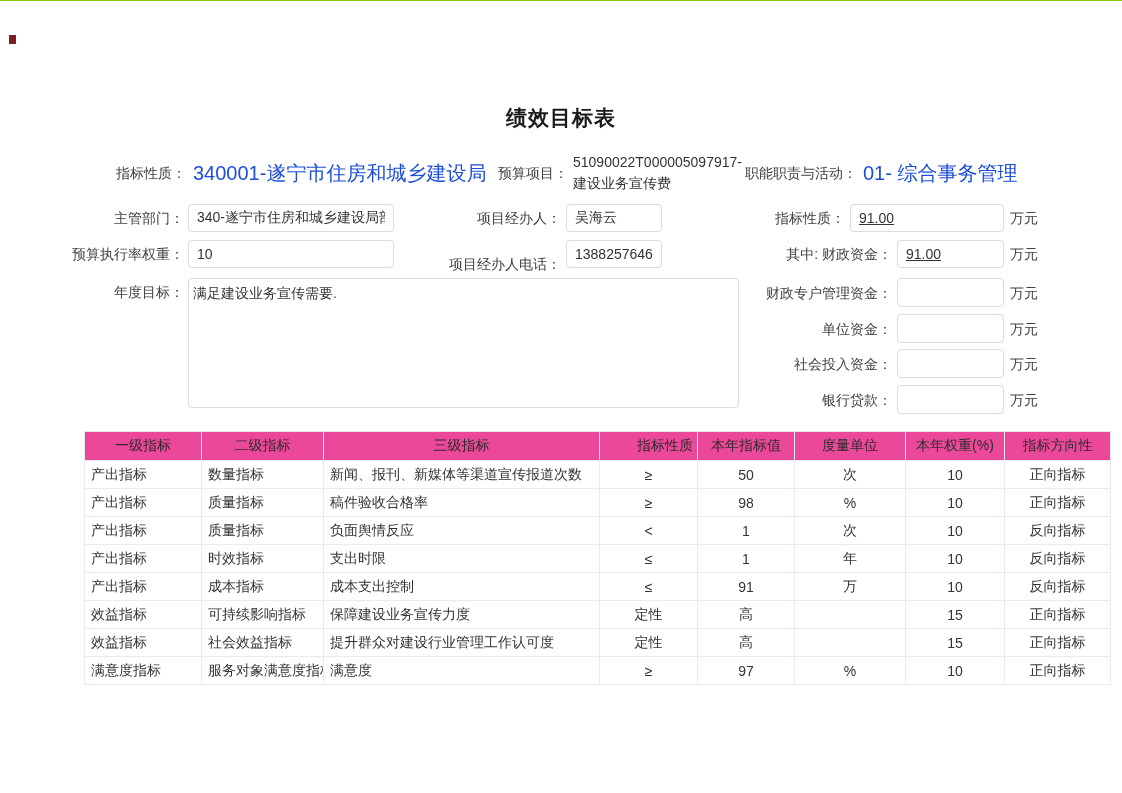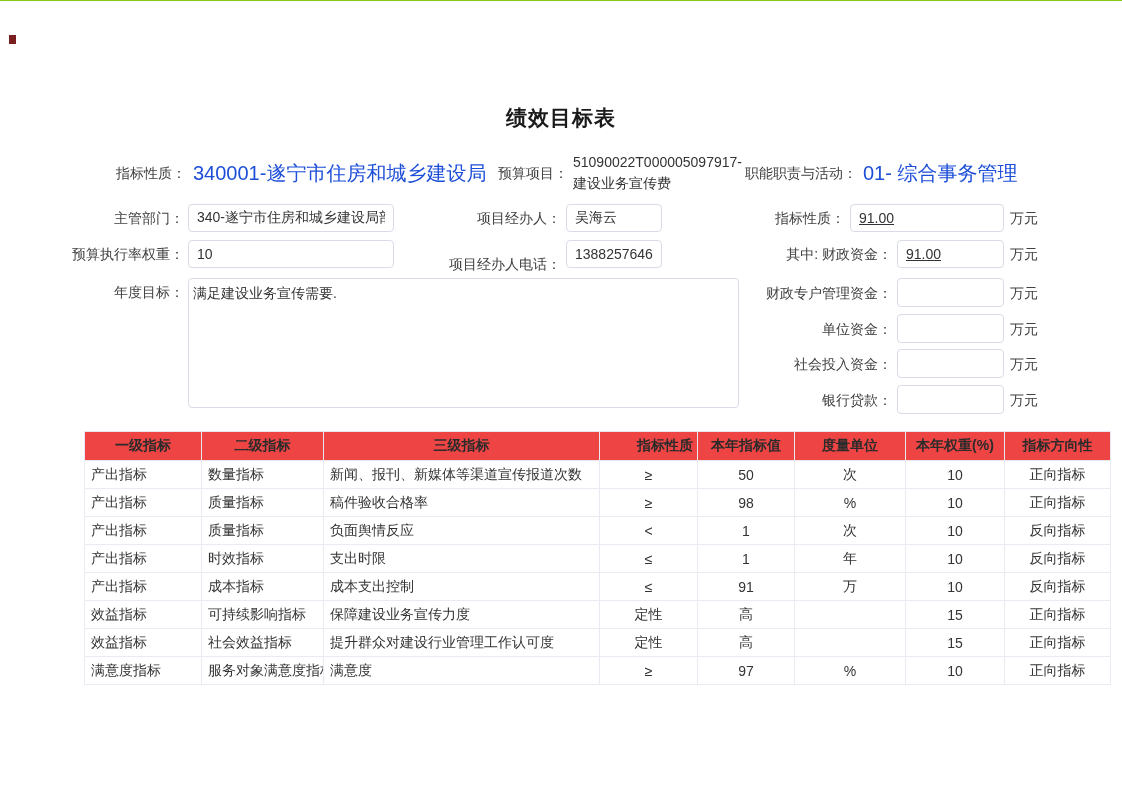--- a/index.html
+++ b/index.html
@@ -48,7 +48,7 @@
     font-size:14px;color:#333;
   }
   table.grid th{
-    background:#ef4444;font-weight:700;color:#2b2b2b;
+    background:#ec4899;font-weight:400;color:#2b2b2b;
     border:1px solid #e5e8ef;height:28px;padding:0 4px;
     text-align:center;
   }

